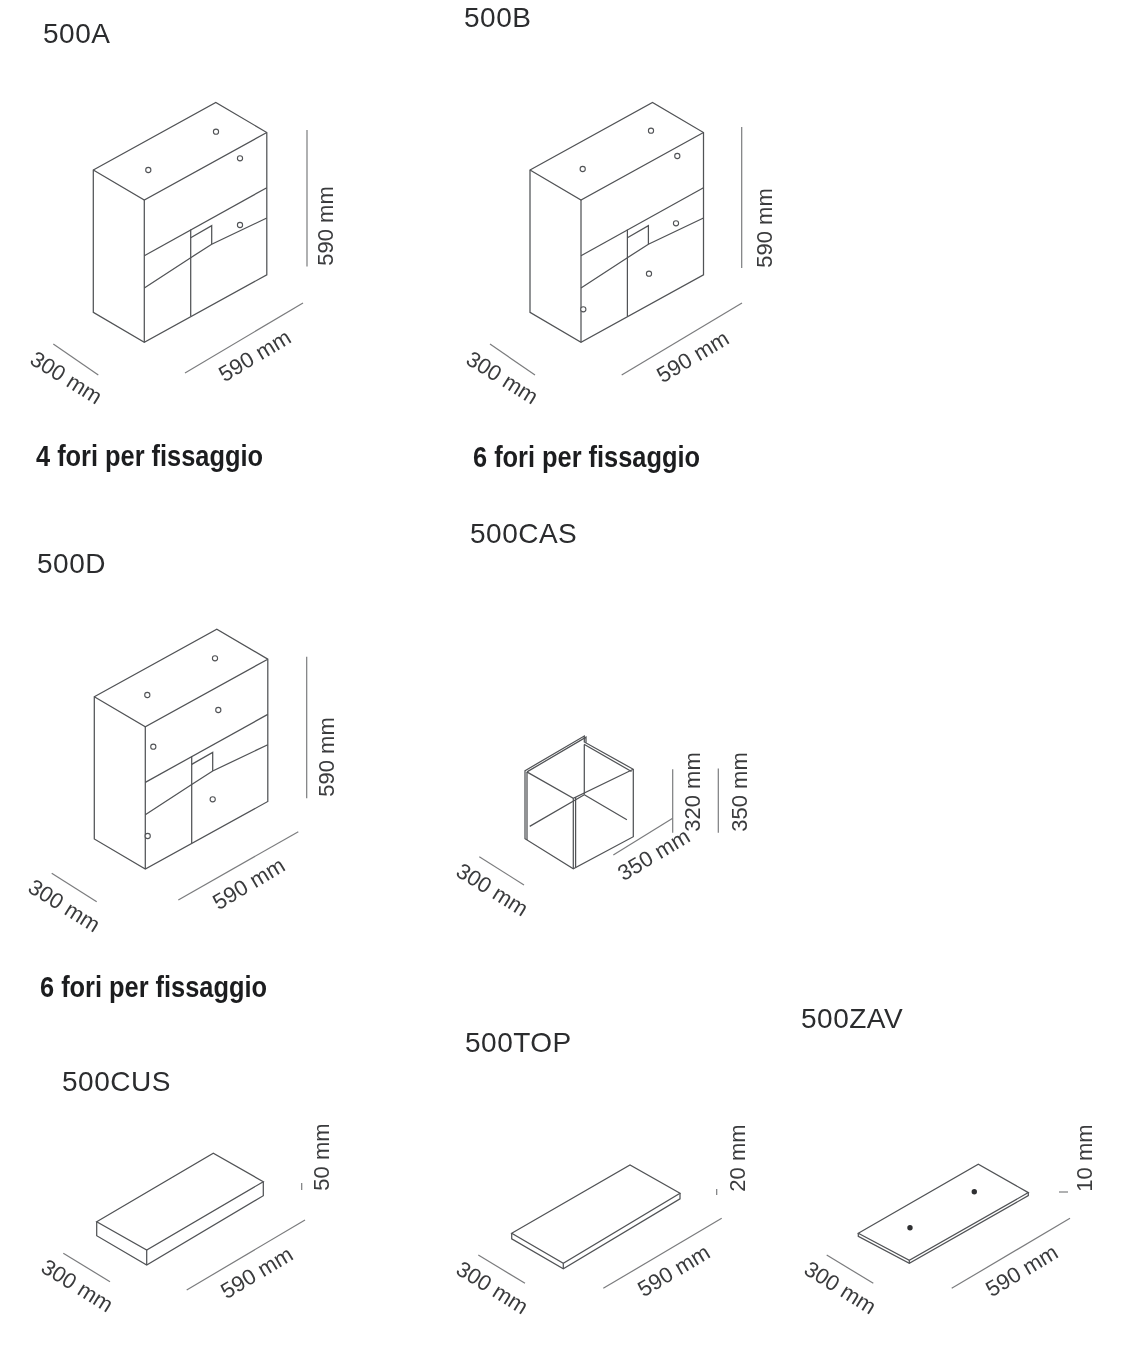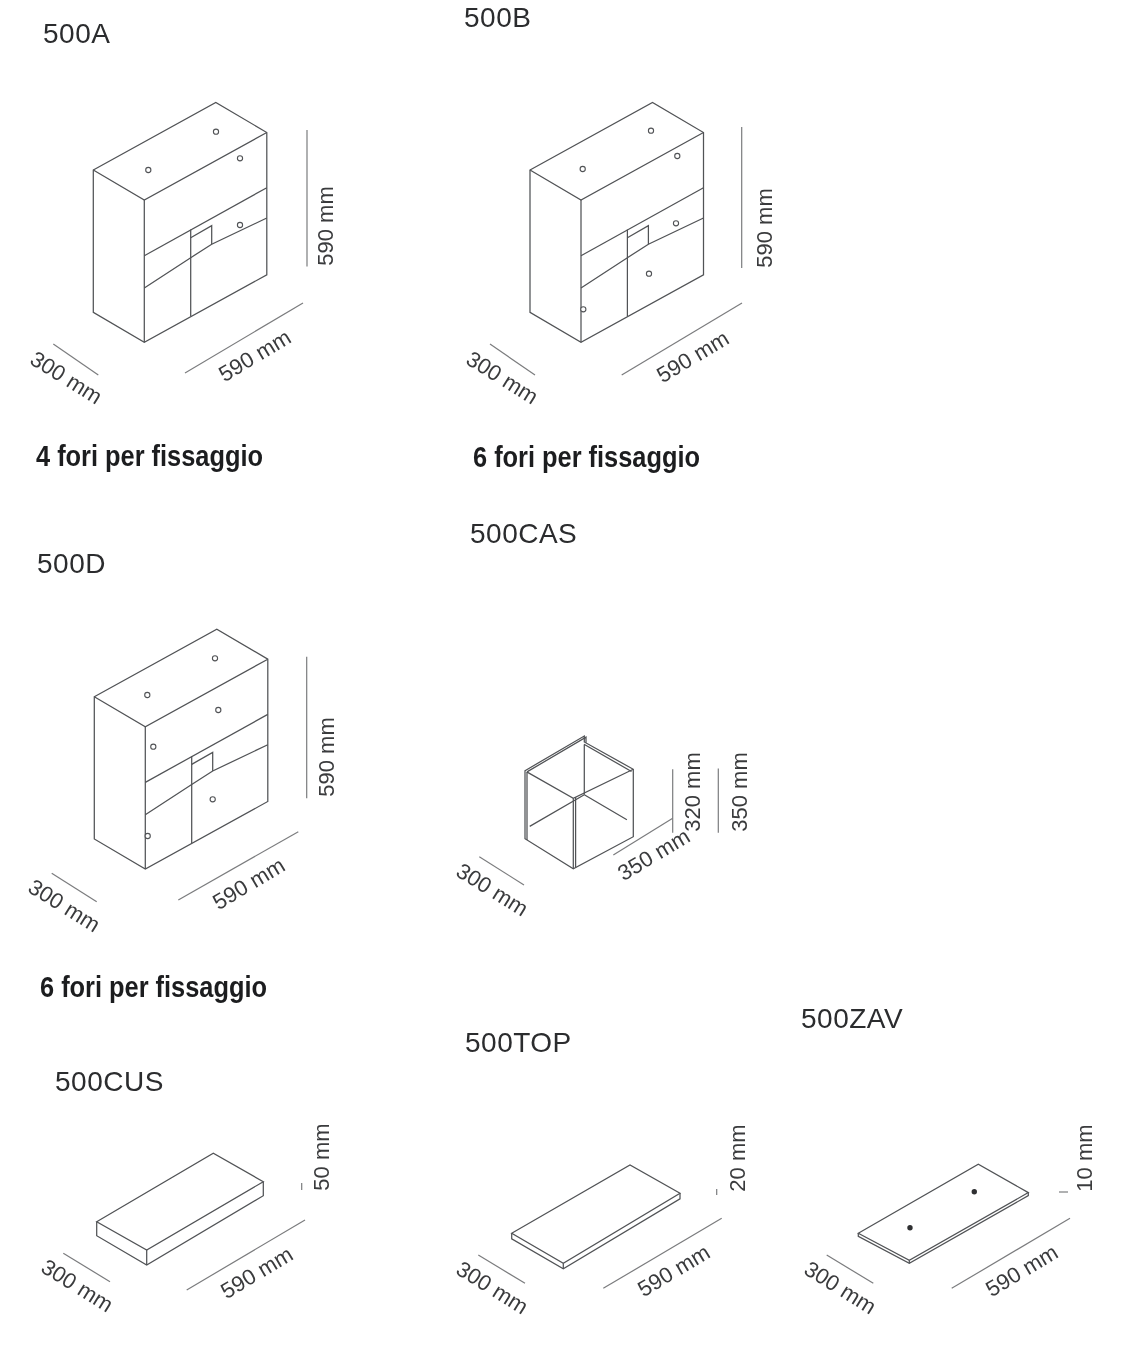--- a/index.html
+++ b/index.html
@@ -154,7 +154,7 @@
   <div class="code" style="left:464px;top:4px">500B</div>
   <div class="code" style="left:37px;top:550px">500D</div>
   <div class="code" style="left:470px;top:520px">500CAS</div>
-  <div class="code" style="left:55px;top:1068px">500CUS</div>
+  <div class="code" style="left:62px;top:1068px">500CUS</div>
   <div class="code" style="left:465px;top:1029px">500TOP</div>
   <div class="code" style="left:801px;top:1005px">500ZAV</div>
 

